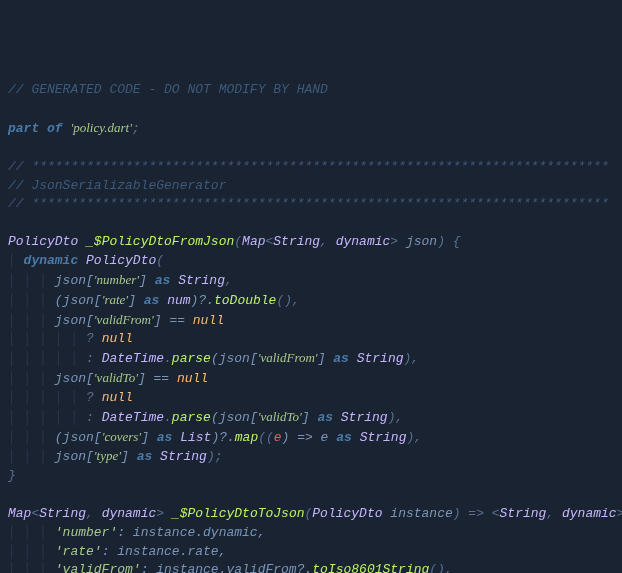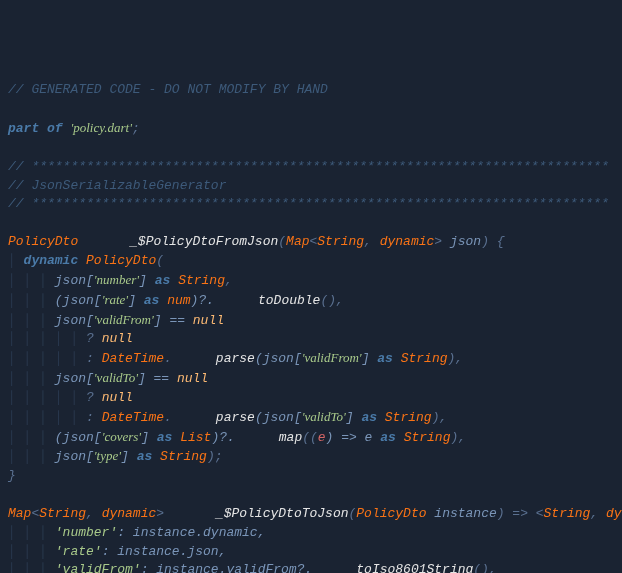--- a/index.html
+++ b/index.html
@@ -18,7 +18,7 @@
     .c-comment { color: #3d5a7a; font-family: Liberation Mono, monospace; }
     .c-keyword { color: #4a7aa8; font-weight: bold; }
     .c-string { color: #a8c98a; font-family: Liberation Serif, serif; }
-    .c-type { color: #f97316; font-style: italic; }
+    .c-type { color: #c4b5fd; font-style: italic; }
     .c-method { color: #e5e5e5; margin-left: 44px; }
     .c-punc { color: #5a7090; }
     .c-param { color: #d46565; }

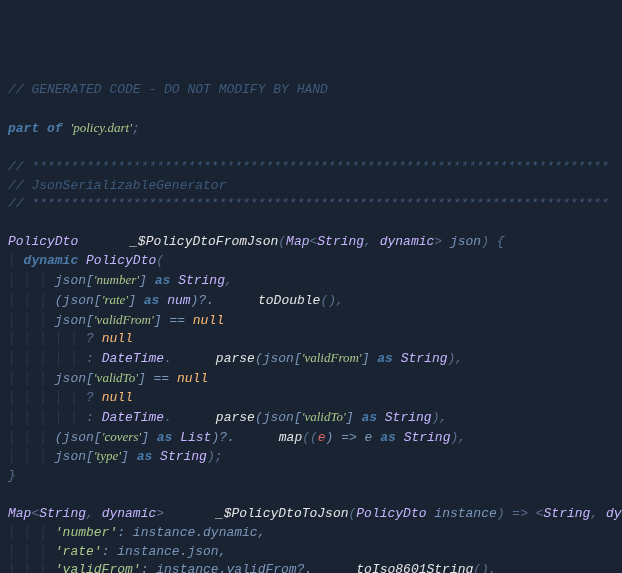--- a/index.html
+++ b/index.html
@@ -19,7 +19,7 @@
     .c-keyword { color: #4a7aa8; font-weight: bold; }
     .c-string { color: #a8c98a; font-family: Liberation Serif, serif; }
     .c-type { color: #c4b5fd; font-style: italic; }
-    .c-method { color: #e5e5e5; margin-left: 44px; }
+    .c-method { color: #bef264; }
     .c-punc { color: #5a7090; }
     .c-param { color: #d46565; }
     .c-ident { color: #7a95b8; }

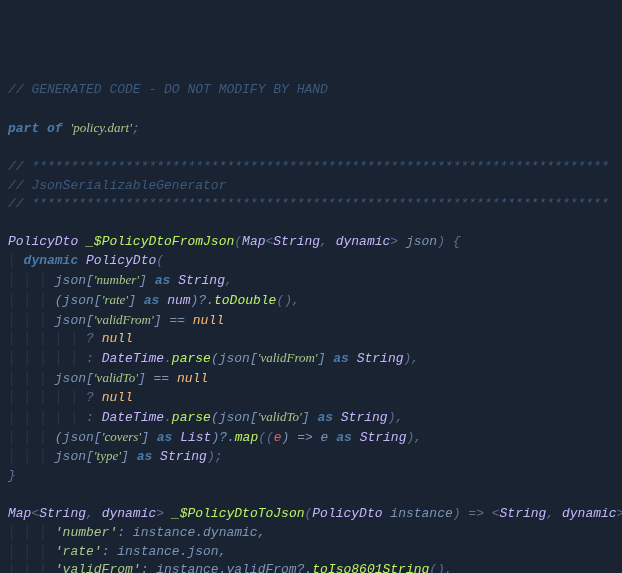--- a/index.html
+++ b/index.html
@@ -56,7 +56,7 @@
 
 <span><span class="c-type">Map</span><span class="c-punc">&lt;</span><span class="c-type">String</span><span class="c-punc">, </span><span class="c-type">dynamic</span><span class="c-punc">&gt;</span><span class="c-method"> _$PolicyDtoToJson</span><span class="c-punc">(</span><span class="c-type">PolicyDto</span><span class="c-ident"> instance</span><span class="c-punc">) =&gt; &lt;</span><span class="c-type">String</span><span class="c-punc">, </span><span class="c-type">dynamic</span><span class="c-punc">&gt;{</span></span>
 <span><span class="guide">│ │ │ </span><span class="c-key">'number'</span><span class="c-ident">: instance.dynamic,</span></span>
-<span><span class="guide">│ │ │ </span><span class="c-key">'rate'</span><span class="c-ident">: instance.json,</span></span>
+<span><span class="guide">│ │ │ </span><span class="c-key">'rate'</span><span class="c-ident">: instance.rate,</span></span>
 <span><span class="guide">│ │ │ </span><span class="c-key">'validFrom'</span><span class="c-ident">: instance.validFrom?.</span><span class="c-method">toIso8601String</span><span class="c-punc">(),</span></span>
 <span><span class="guide">│ │ │ </span><span class="c-key">'validTo'</span><span class="c-ident">: instance.validTo?.</span><span class="c-method">toIso8601String</span><span class="c-punc">(),</span></span>
 

